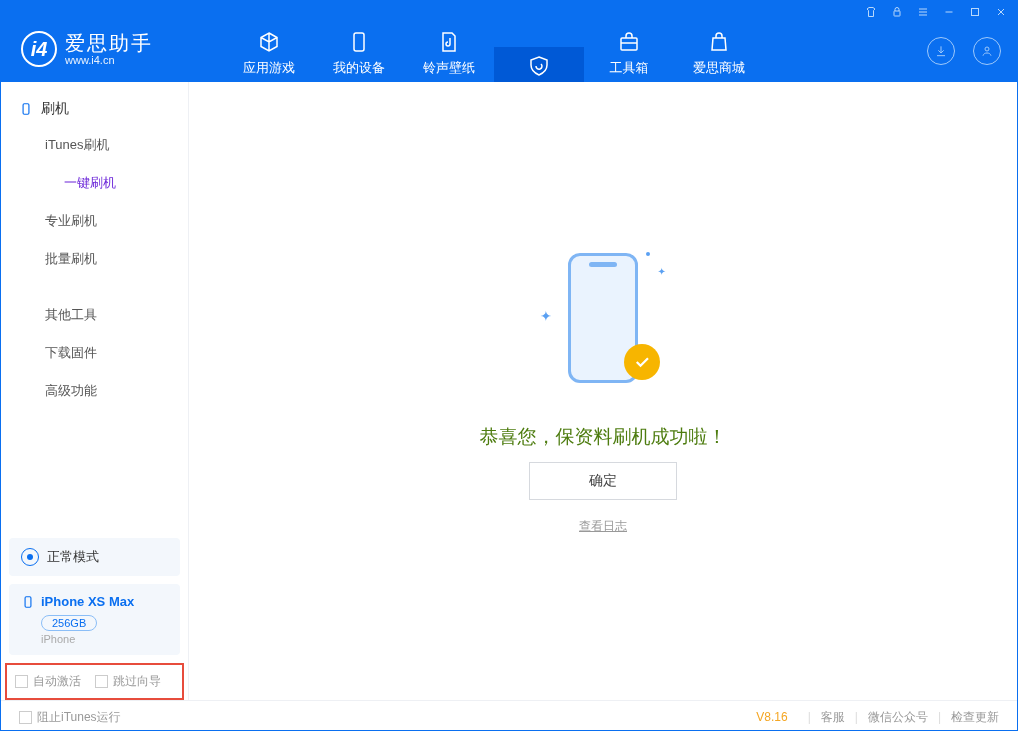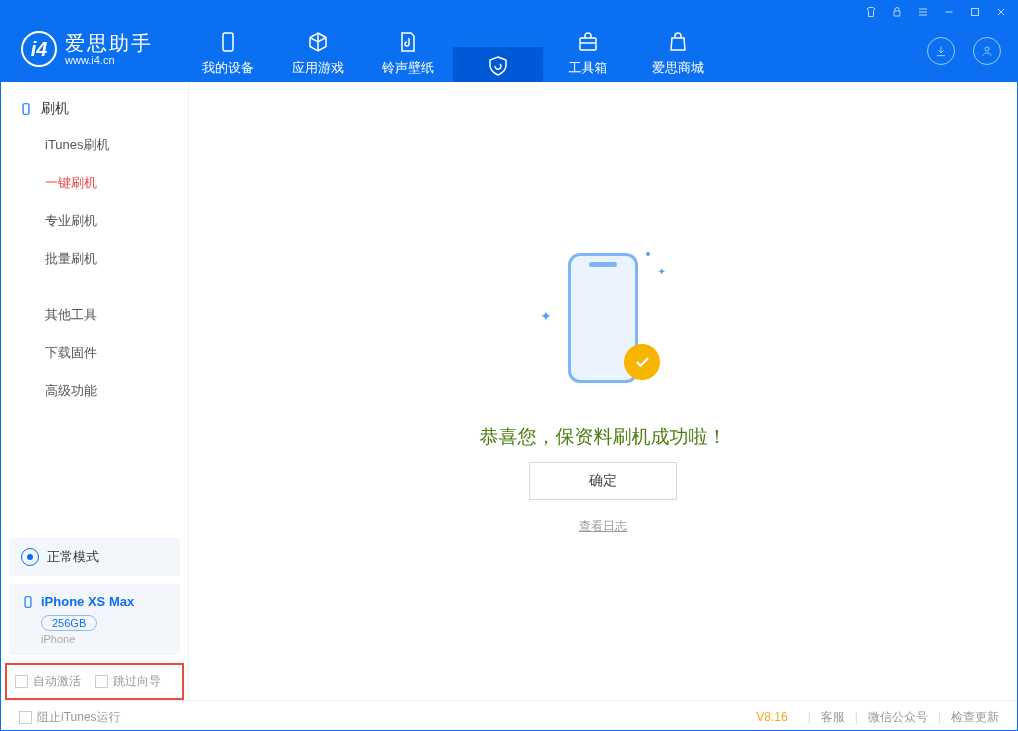--- a/index.html
+++ b/index.html
@@ -7,7 +7,7 @@
 .titlebar { height:22px; background:#0a6ff0; display:flex; justify-content:flex-end; align-items:center; padding:0 10px; gap:14px; }
 .titlebar span { color:#b8d8fb; font-size:12px; cursor:pointer; display:inline-flex; }
 .titlebar svg { width:12px; height:12px; }
-.header { height:59px; background:#0a6ff0; display:flex; align-items:flex-start; padding:0 16px 0 20px; }
+.header { height:59px; background:#0a6ff0; display:flex; align-items:flex-start; padding:0 16px 0 20px;gap:41px; }
 .logo { display:flex; align-items:center; color:#fff; margin-right:30px; padding-top:8px; }
 .logo-icon { width:36px; height:36px; border:2px solid #fff; border-radius:50%; display:flex; align-items:center; justify-content:center; font-size:20px; font-weight:bold; font-style:italic; margin-right:8px; }
 .logo-txt { font-size:20px; font-weight:500; letter-spacing:2px; line-height:1.1; }

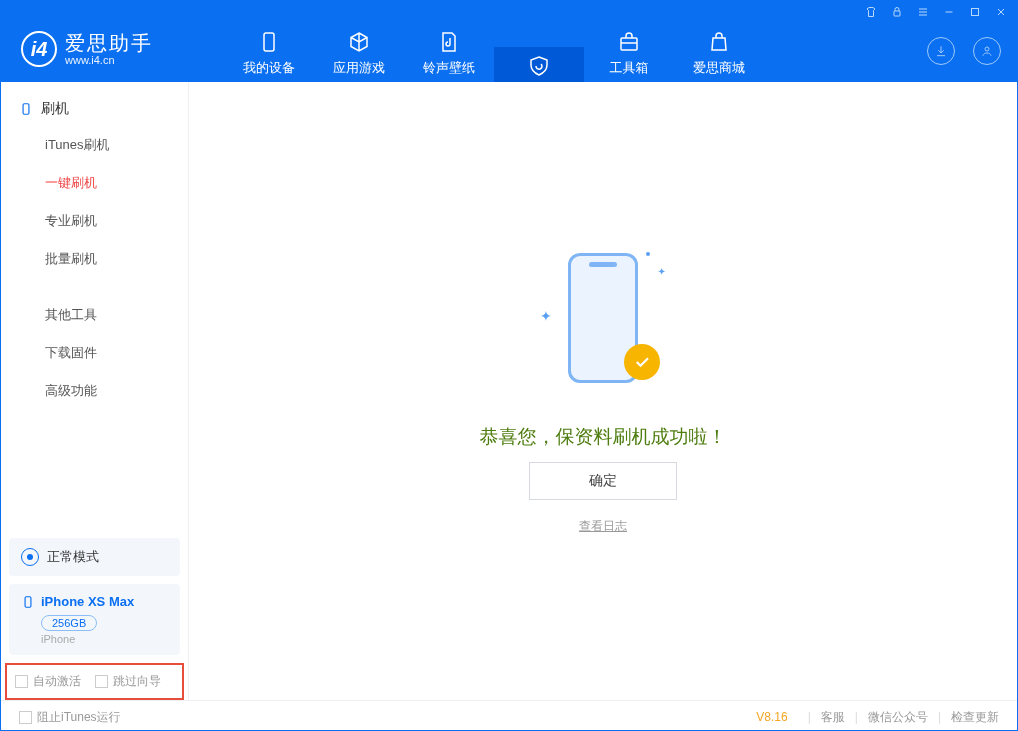--- a/index.html
+++ b/index.html
@@ -108,18 +108,18 @@
     <div class="tab">
       <div class="tab-icon">
           <svg viewBox="0 0 24 24">
+            <path d="M12 3l8 4.5v9L12 21l-8-4.5v-9z M12 3v18 M4 7.5l8 4.5 8-4.5"></path>
+          </svg>
+        </div>
+      <div>应用游戏</div>
+    </div>
+    <div class="tab">
+      <div class="tab-icon">
+          <svg viewBox="0 0 24 24">
             <rect x="7" y="3" width="10" height="18" rx="2"></rect>
           </svg>
         </div>
       <div>我的设备</div>
-    </div>
-    <div class="tab">
-      <div class="tab-icon">
-          <svg viewBox="0 0 24 24">
-            <path d="M12 3l8 4.5v9L12 21l-8-4.5v-9z M12 3v18 M4 7.5l8 4.5 8-4.5"></path>
-          </svg>
-        </div>
-      <div>应用游戏</div>
     </div>
     <div class="tab">
       <div class="tab-icon">

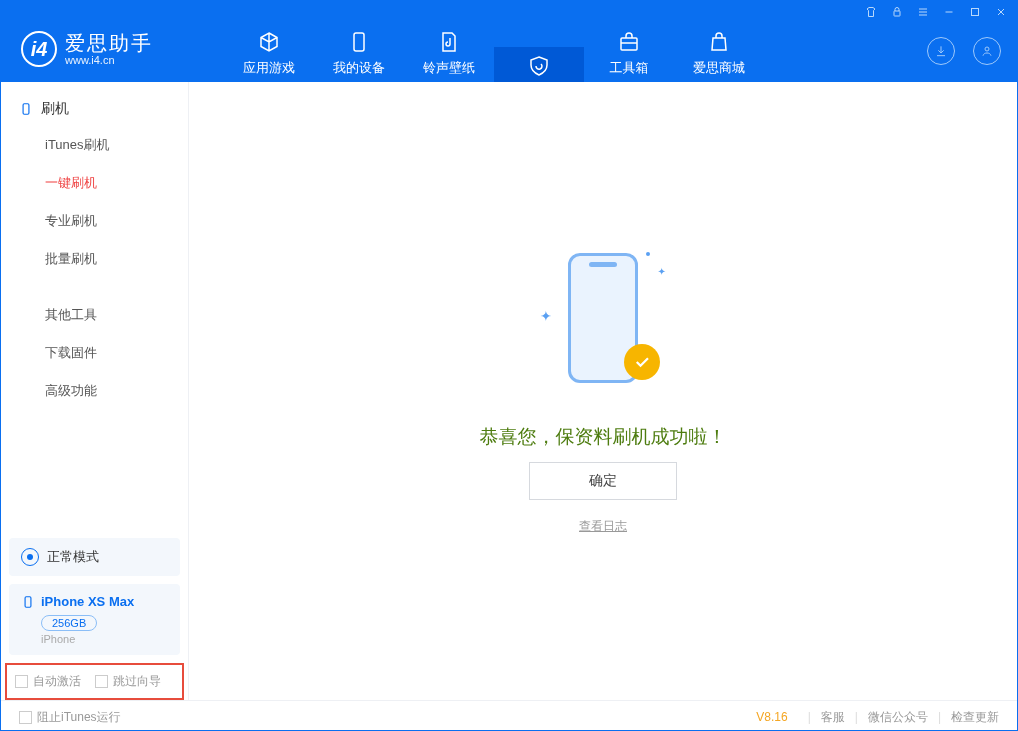--- a/index.html
+++ b/index.html
@@ -26,7 +26,7 @@
 .side-head { display:flex; align-items:center; padding:0 18px 8px 18px; font-size:14px; color:#333; font-weight:500; }
 .side-head svg { width:14px; height:14px; margin-right:8px; }
 .side-item { padding:10px 10px 10px 44px; font-size:13px; color:#555; cursor:pointer; }
-.side-item.active { color:#ef4444; }
+.side-item.active { color:#6d28d9;margin-left:19px; }
 .side-bottom { margin-top:auto; }
 .mode-card, .dev-card { margin:8px; background:#f3f7fc; border-radius:4px; padding:10px 12px; font-size:13px; }
 .mode-card { display:flex; align-items:center; color:#333; font-weight:400; }

